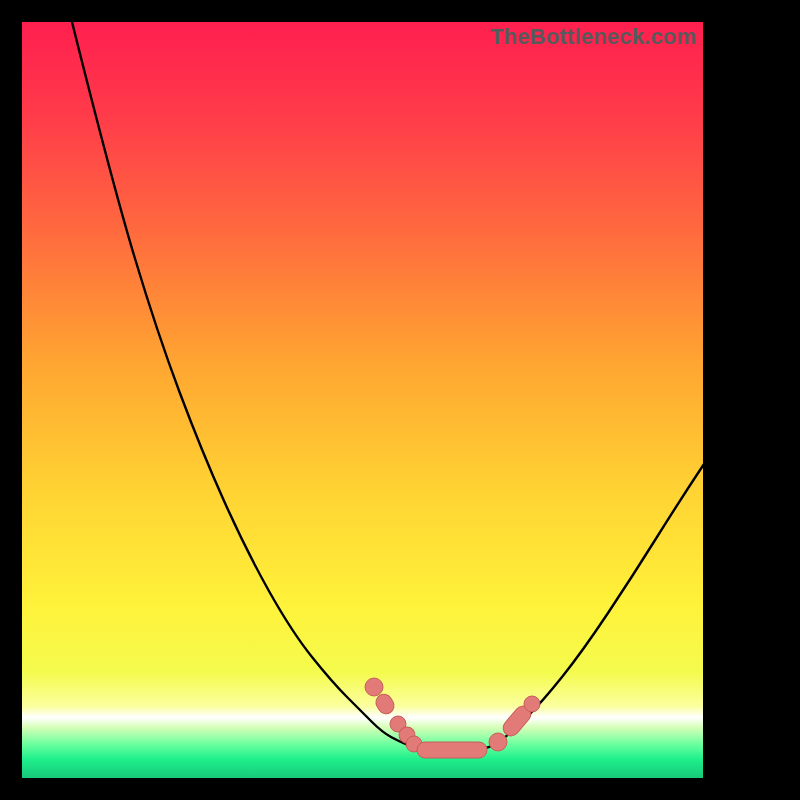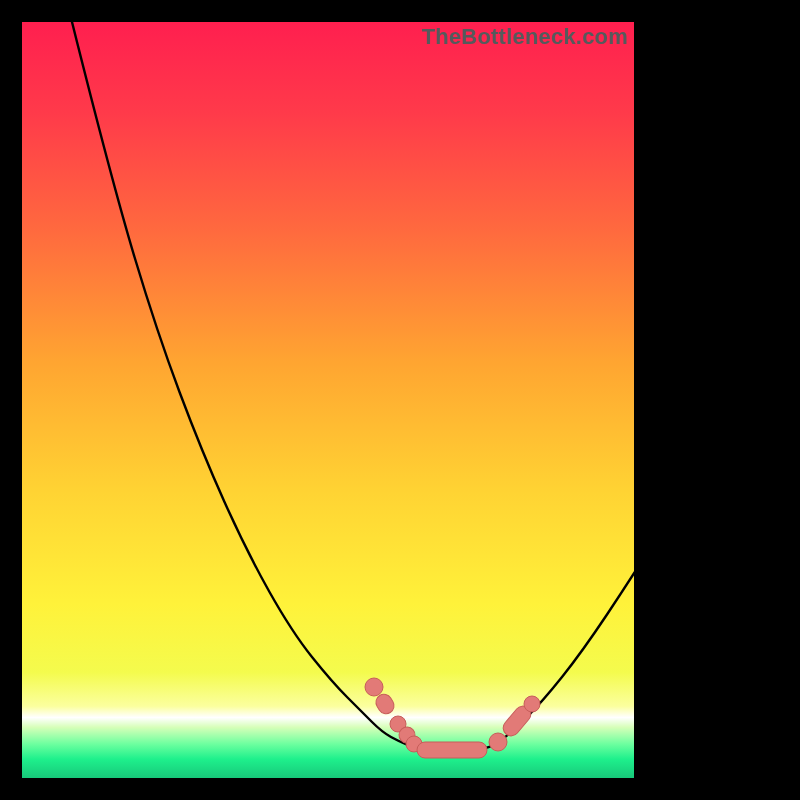--- a/index.html
+++ b/index.html
@@ -14,7 +14,7 @@
     position: absolute;
     left: 22px;
     top: 22px;
-    width: 612px;
+    width: 681px;
     height: 756px;
     overflow: hidden;
   }

